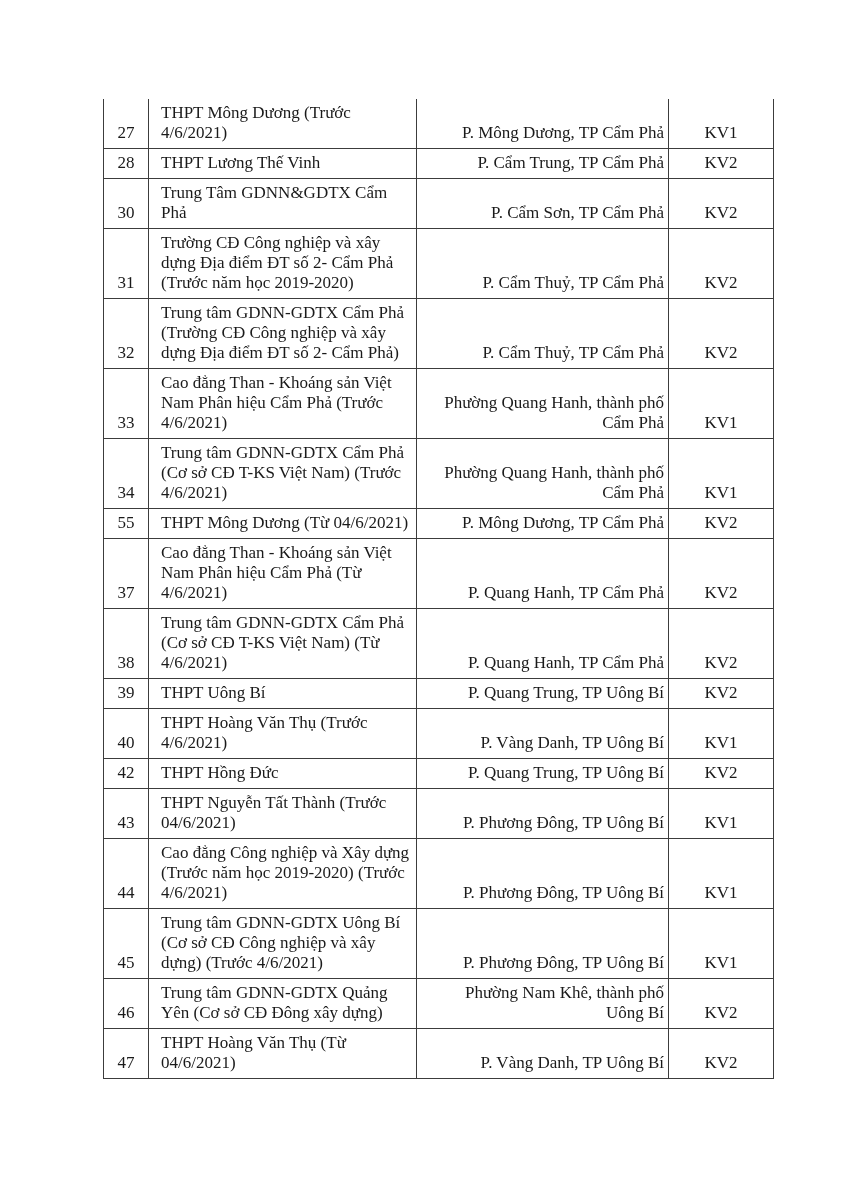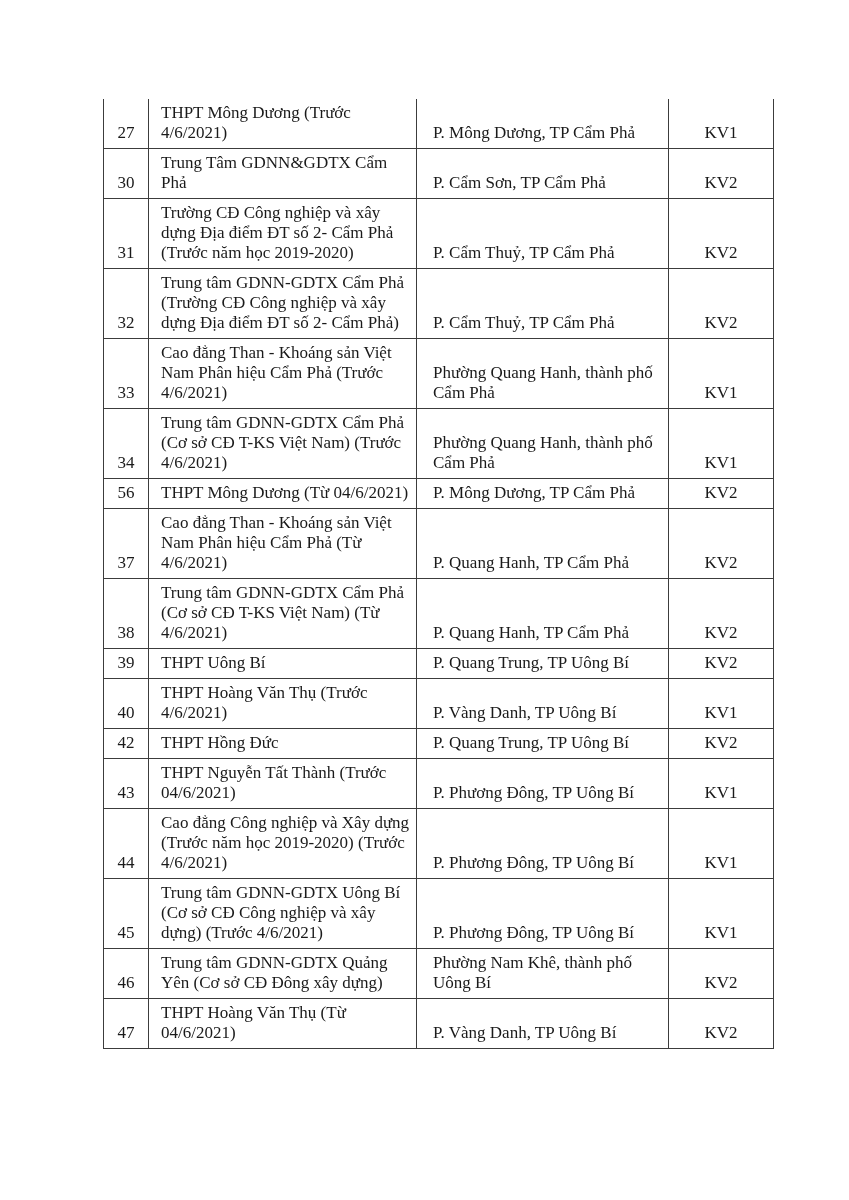--- a/index.html
+++ b/index.html
@@ -48,7 +48,7 @@
     padding: 4px 4px 5px 12px;
   }
   td.col-location {
-    text-align: left;
+    text-align: right;
     padding: 4px 4px 5px 16px;
   }
   td.col-kv {

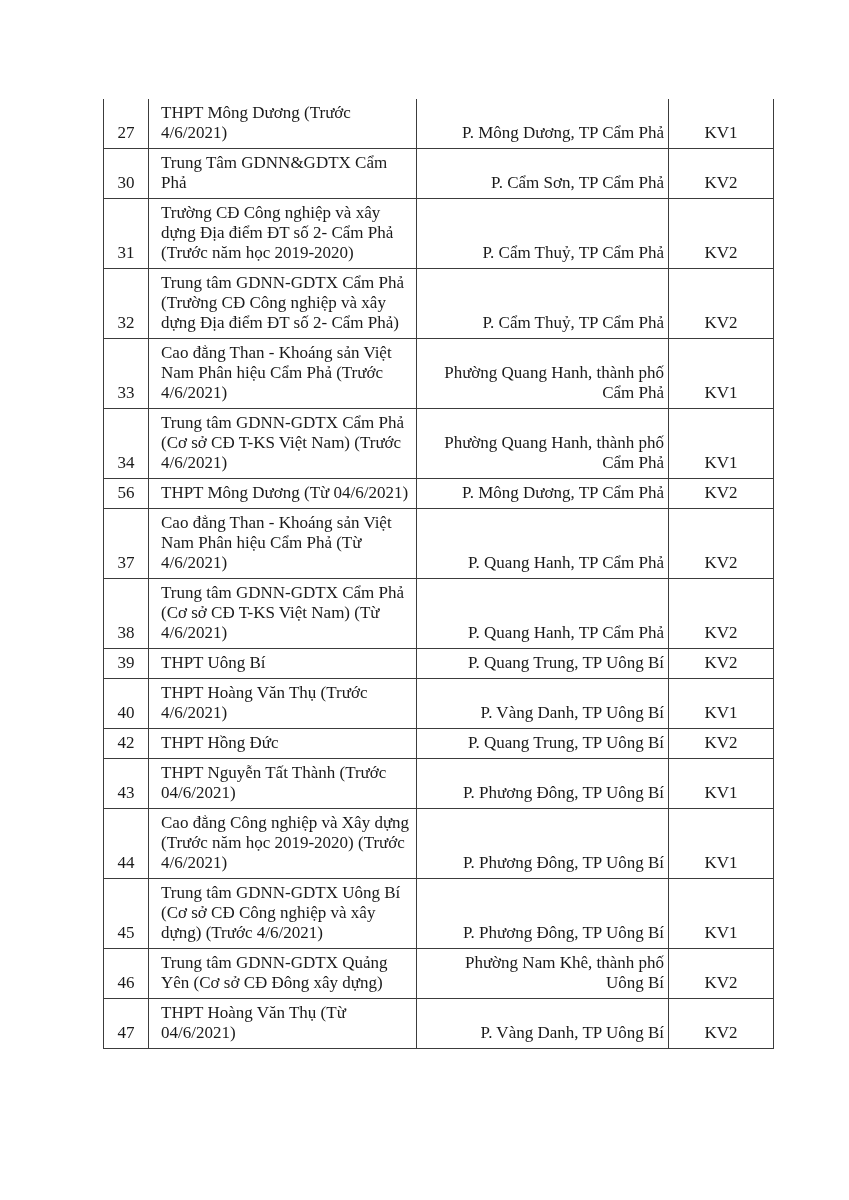--- a/index.html
+++ b/index.html
@@ -73,6 +73,12 @@
     <td class="col-name">THPT Mông Dương (Trước 4/6/2021)</td>
     <td class="col-location">P. Mông Dương, TP Cẩm Phả</td>
     <td class="col-kv">KV1</td>
+  </tr>
+        <tr>
+    <td class="col-index">28</td>
+    <td class="col-name">THPT Lương Thế Vinh</td>
+    <td class="col-location">P. Cẩm Trung, TP Cẩm Phả</td>
+    <td class="col-kv">KV2</td>
   </tr>
         <tr>
     <td class="col-index">30</td>

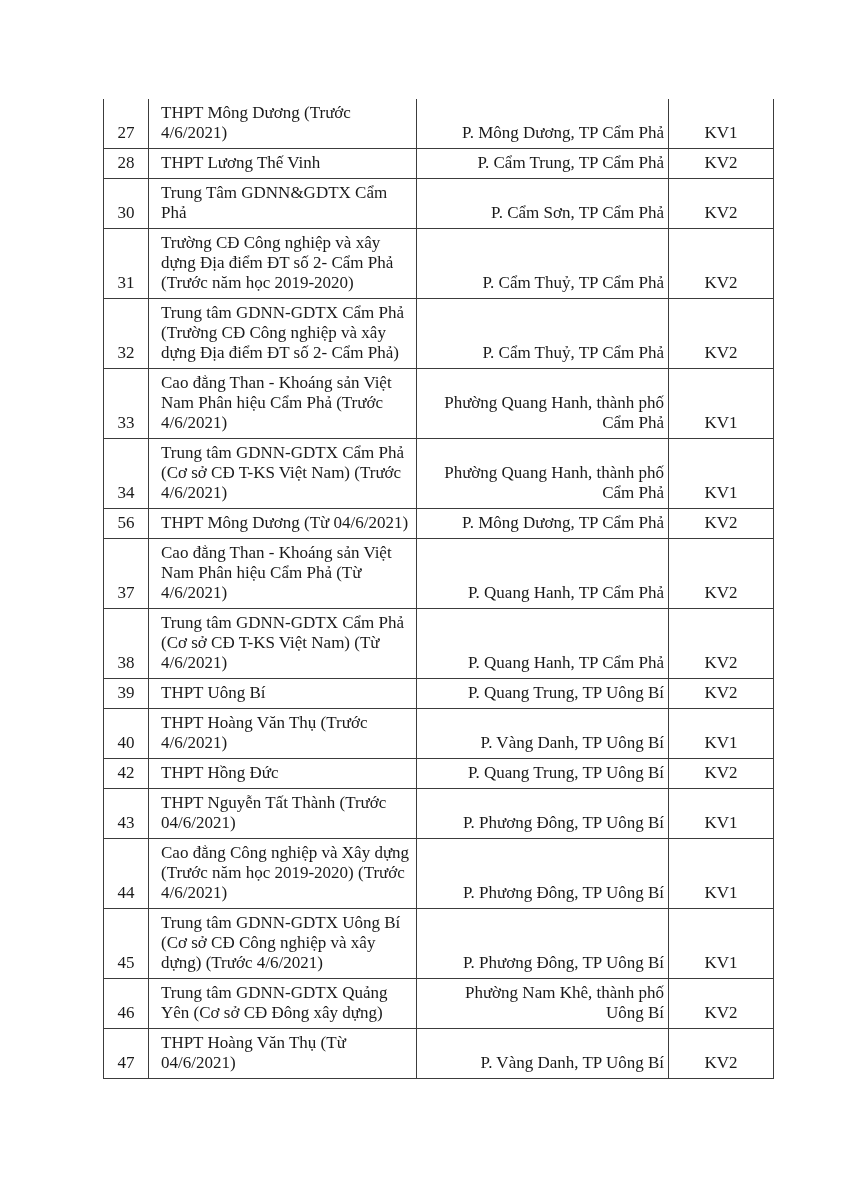--- a/index.html
+++ b/index.html
@@ -111,7 +111,7 @@
     <td class="col-kv">KV1</td>
   </tr>
         <tr>
-    <td class="col-index">56</td>
+    <td class="col-index">55</td>
     <td class="col-name">THPT Mông Dương (Từ 04/6/2021)</td>
     <td class="col-location">P. Mông Dương, TP Cẩm Phả</td>
     <td class="col-kv">KV2</td>

